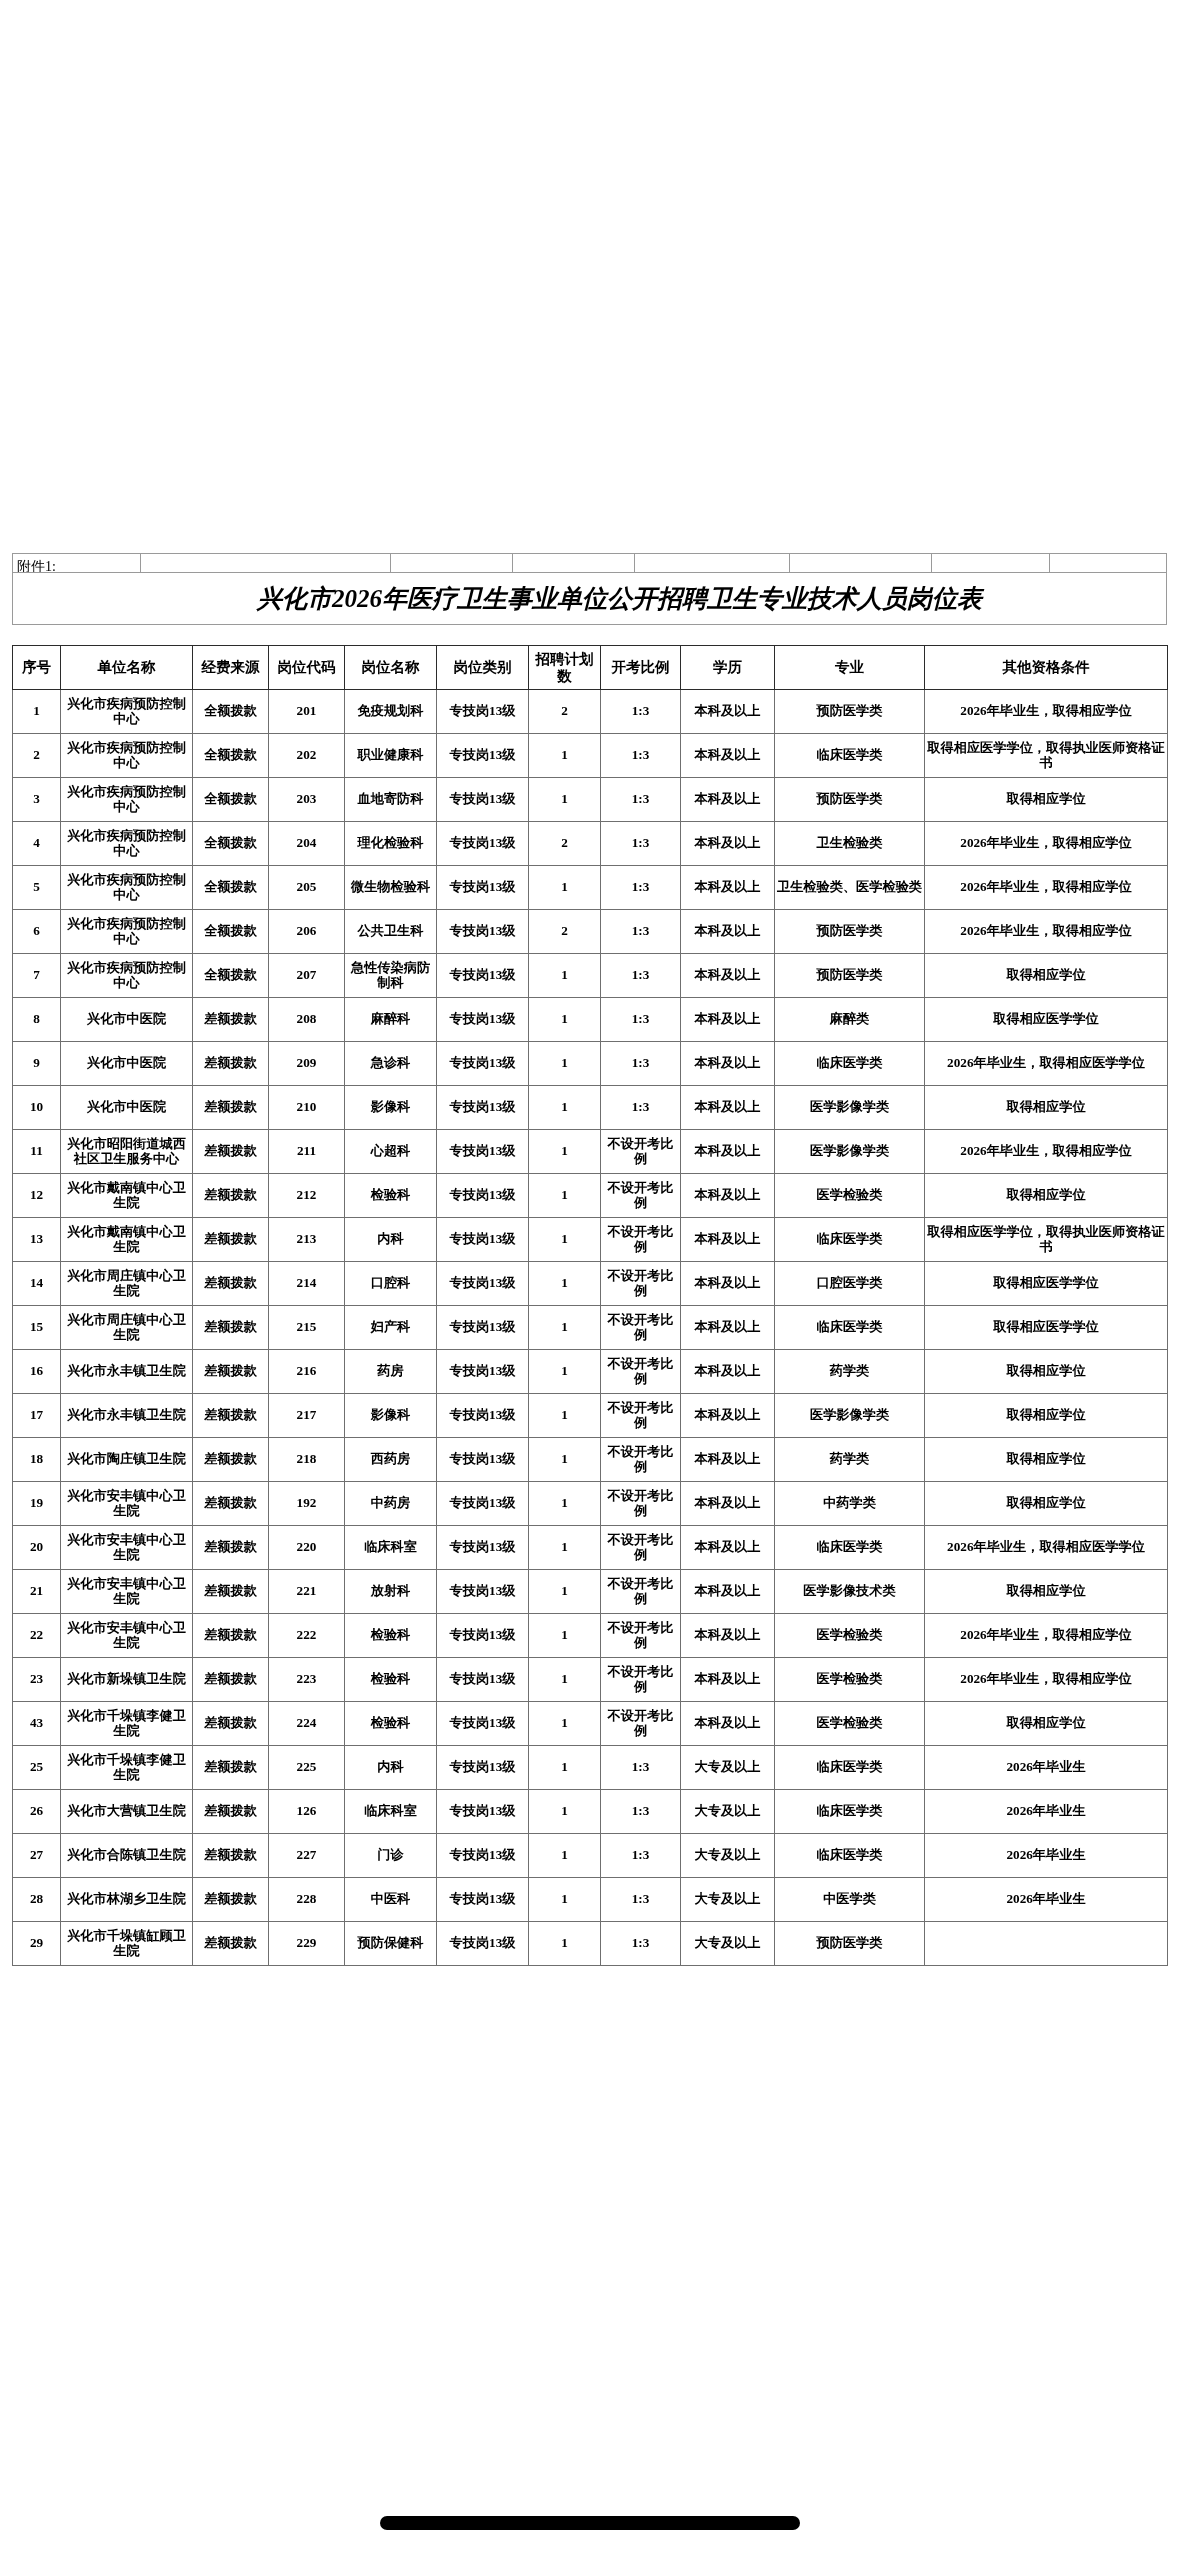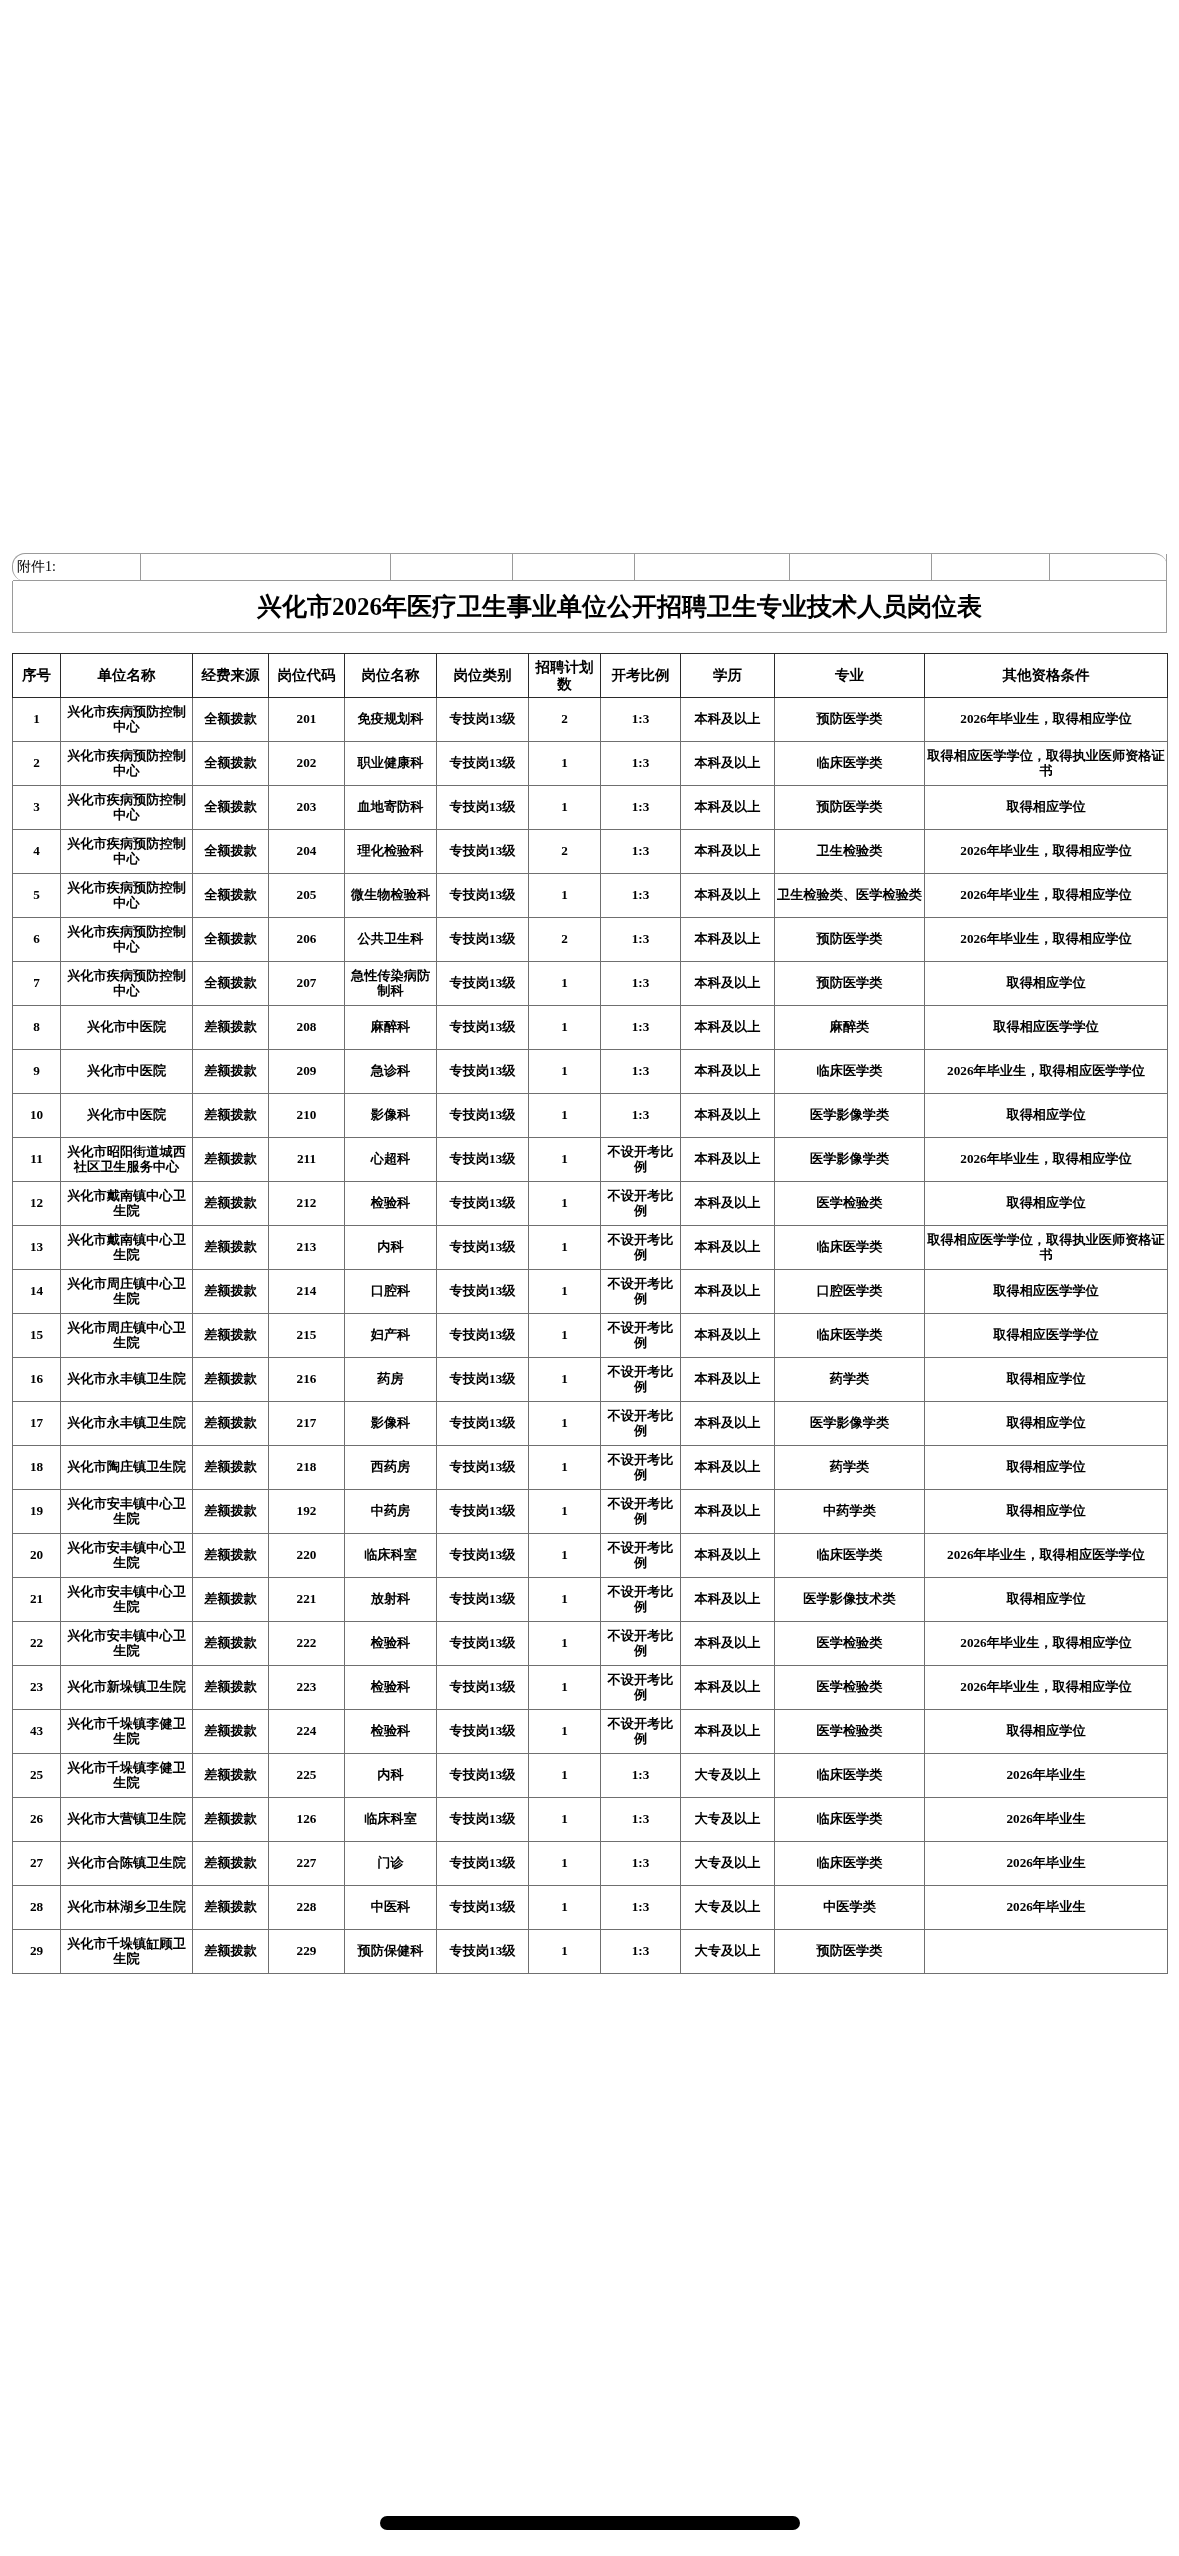--- a/index.html
+++ b/index.html
@@ -24,10 +24,9 @@
   }
   .attach-row {
     display: flex;
-    height: 28px;
+    height: 20px;
     border-top: 1px solid #9a9a9a;
     border-left: 1px solid #9a9a9a;
-    border-radius: 13px;
   }
   .attach-row .ac {
     border-right: 1px solid #9a9a9a;

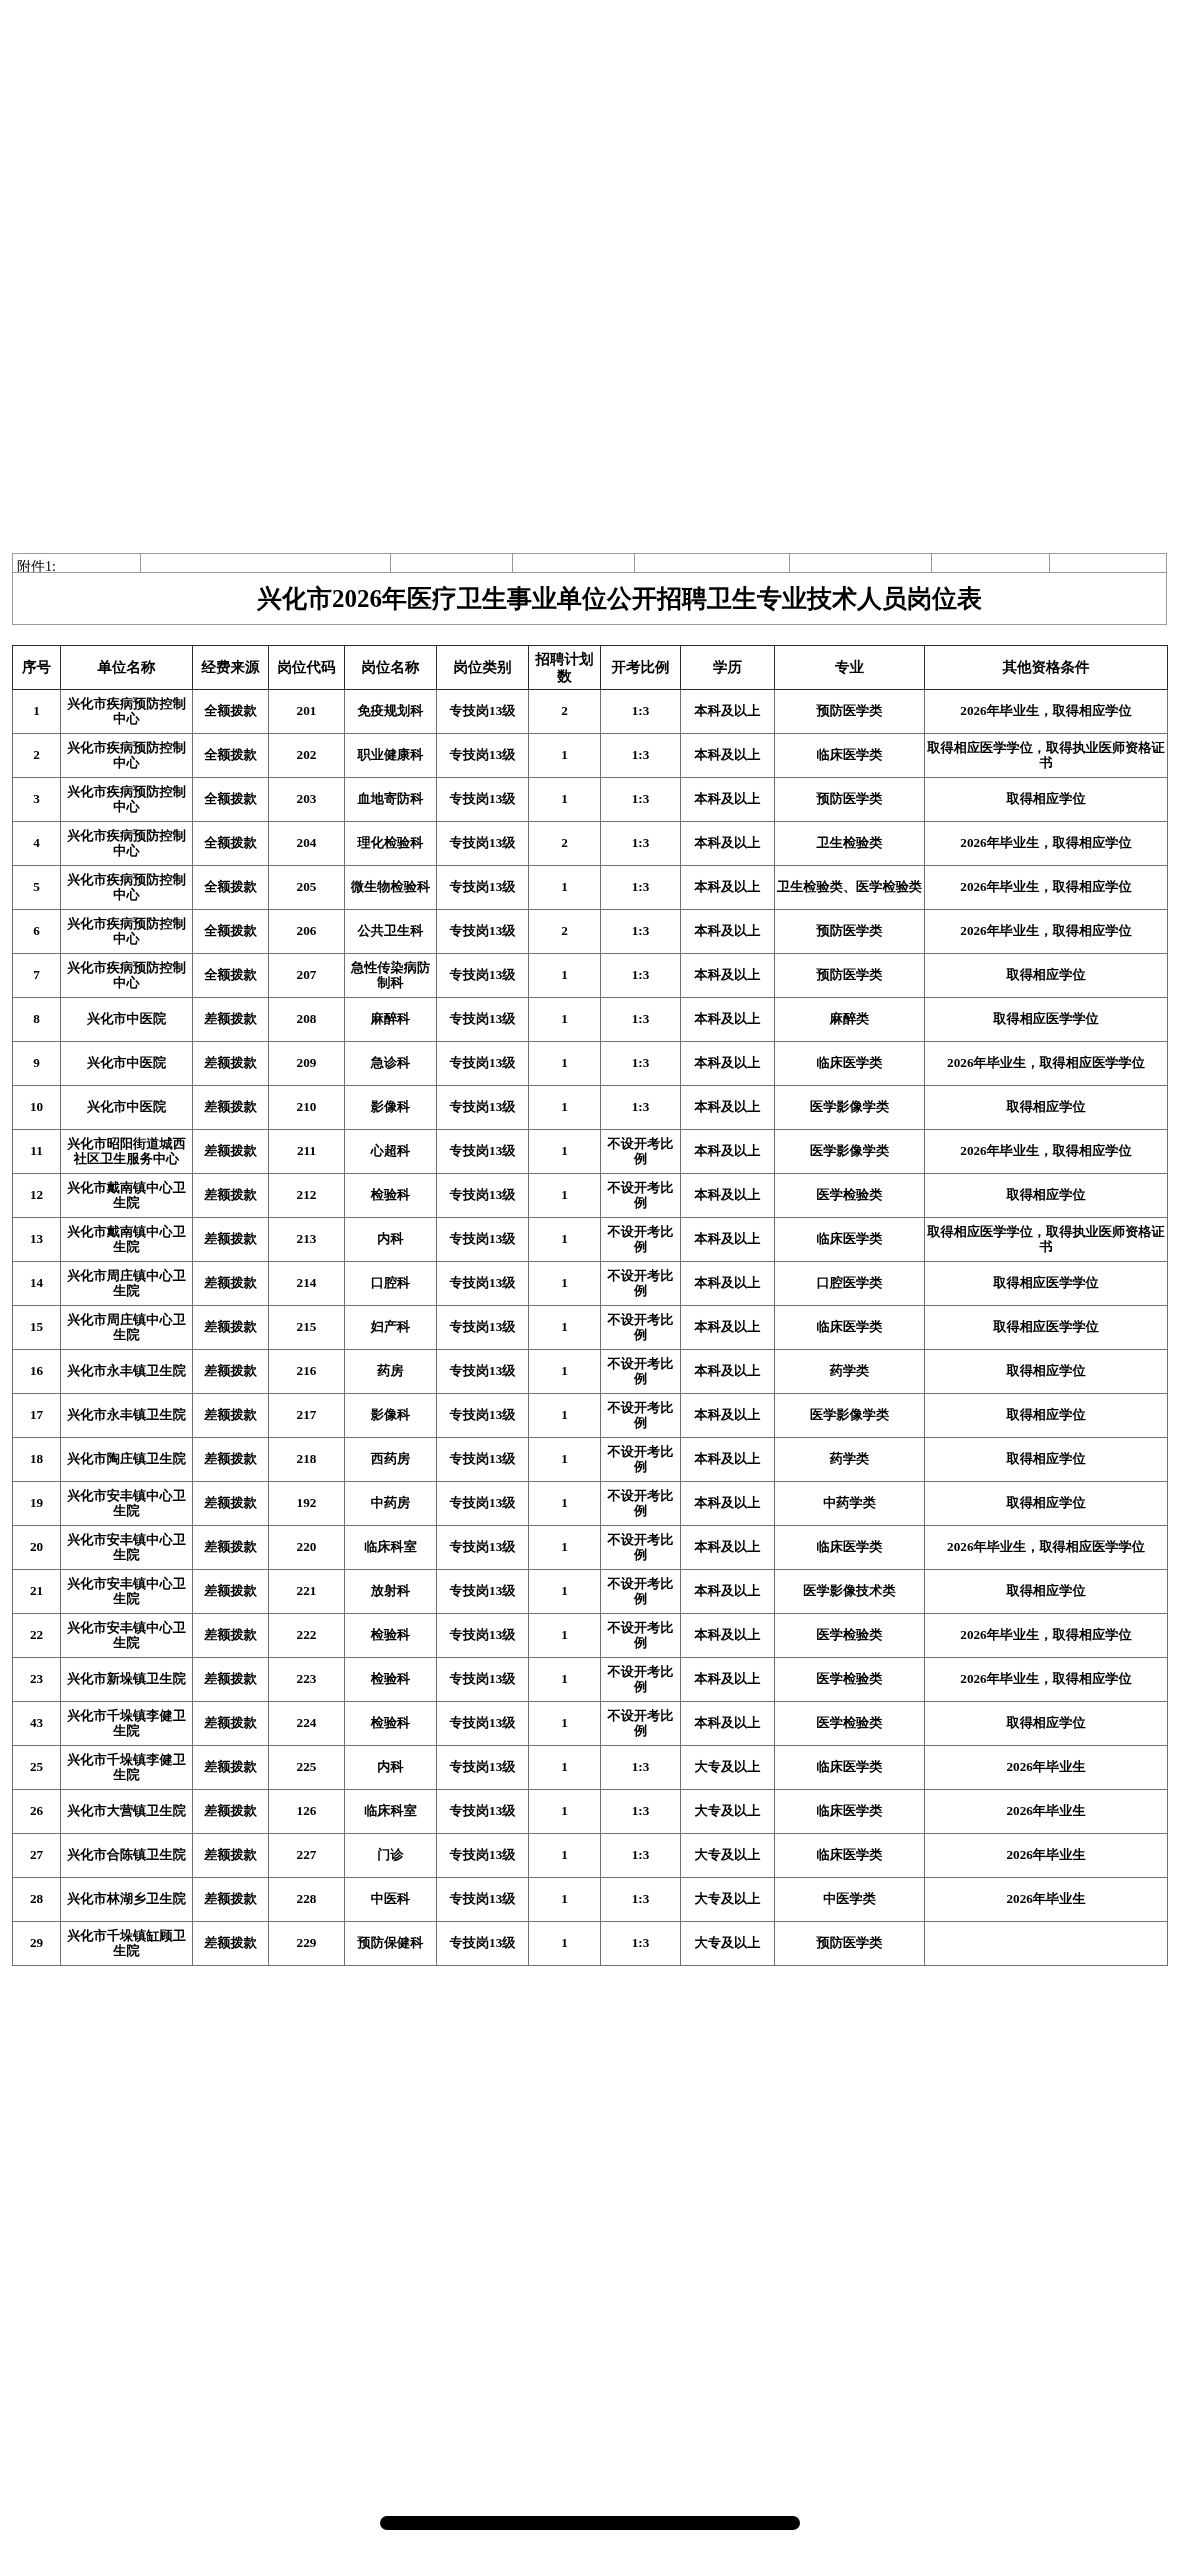--- a/index.html
+++ b/index.html
@@ -47,6 +47,7 @@
     align-items: center;
     justify-content: center;
     padding-left: 60px;
+    font-style: italic;
   }
   #doc-title {
     font-family: "Liberation Serif", "DejaVu Serif", serif;

